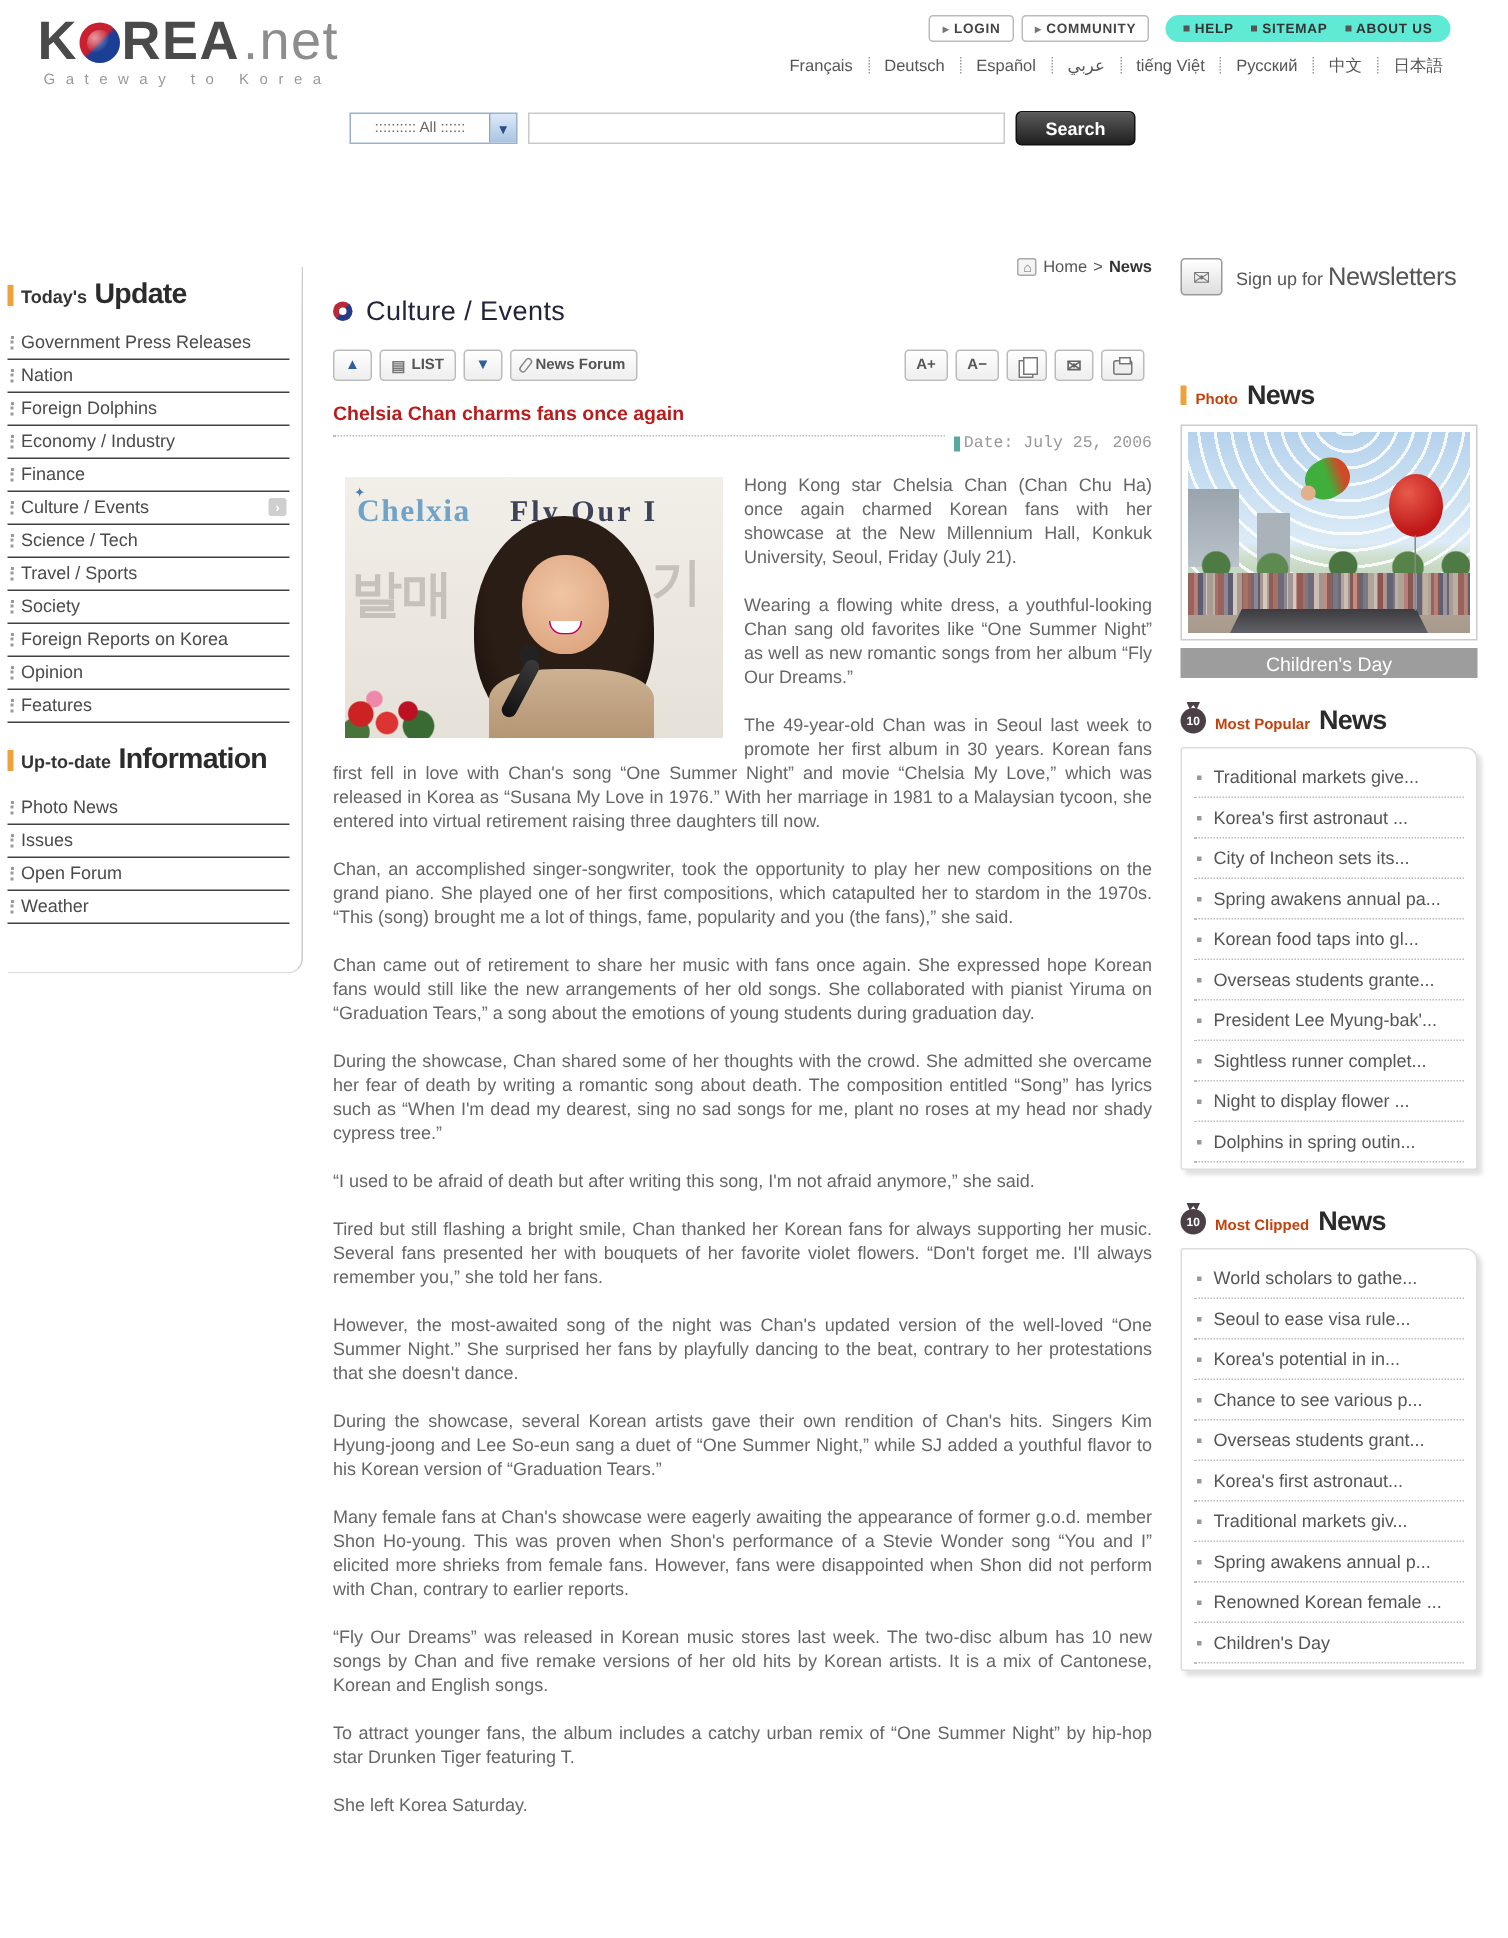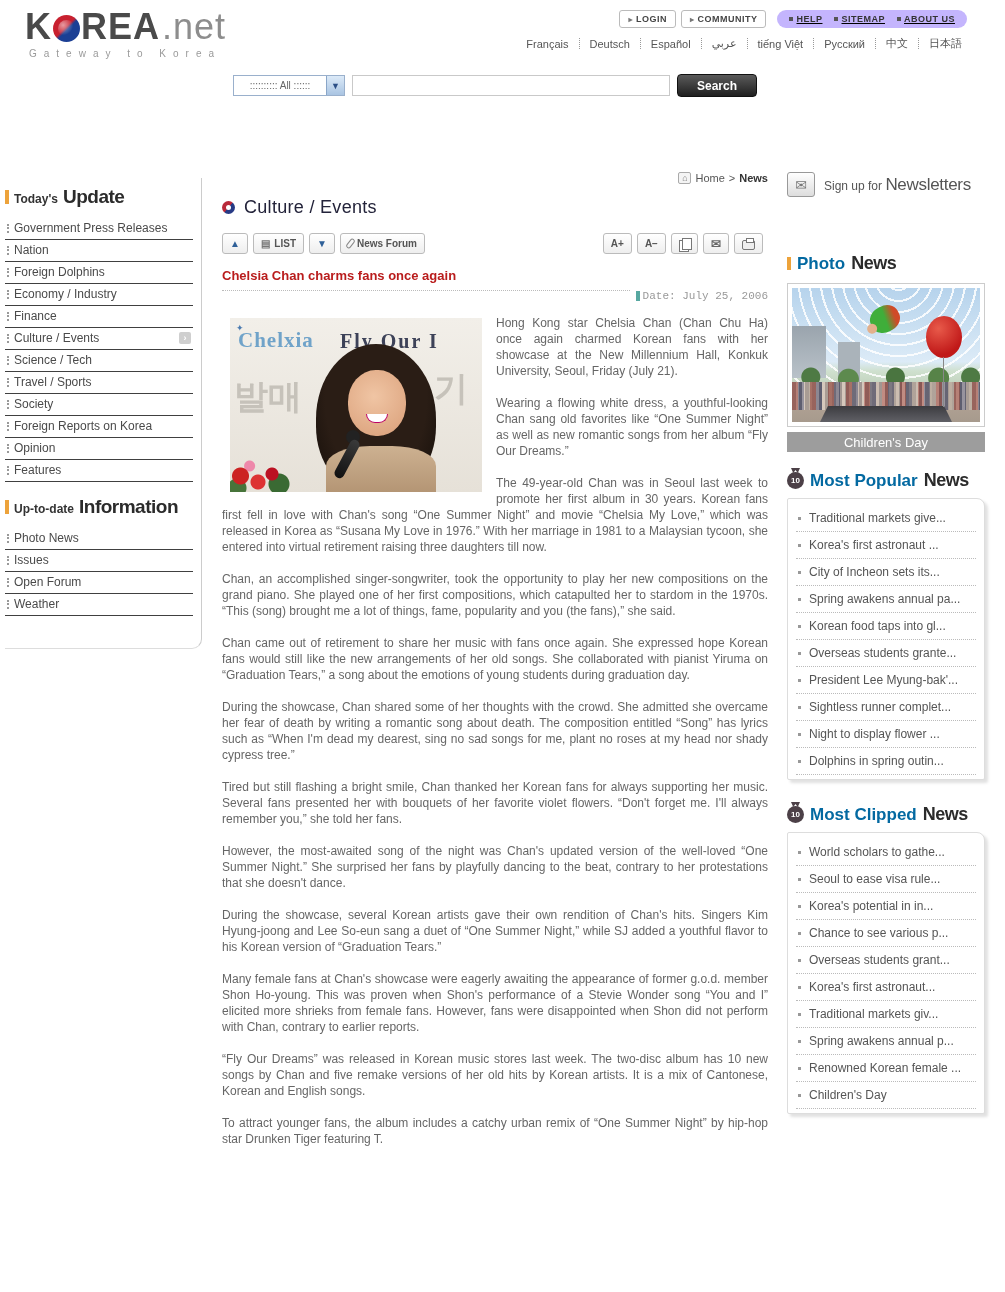--- a/index.html
+++ b/index.html
@@ -20,7 +20,7 @@
   .btn-outline { display:inline-flex; align-items:center; gap:3px; border:1px solid #bbb; border-radius:3px;
     background:#fff; padding:3px 8px; font-size:9px; font-weight:bold; color:#444; letter-spacing:.5px; cursor:pointer;}
   .btn-outline .arr { color:#777; font-size:8px; }
-  .pill { display:flex; align-items:center; gap:12px; background:#c4b5fd; border-radius:9px; padding:4px 12px; margin-left:6px;text-decoration:underline;}
+  .pill { display:flex; align-items:center; gap:12px; background:#5eead4; border-radius:9px; padding:4px 12px; margin-left:6px;}
   .pill a { font-size:9px; font-weight:bold; color:#333; letter-spacing:.5px; cursor:pointer; text-decoration:none; display:inline-flex; align-items:center; gap:3px;}
   .pill .sq { width:4px; height:4px; background:#555; display:inline-block; }
 

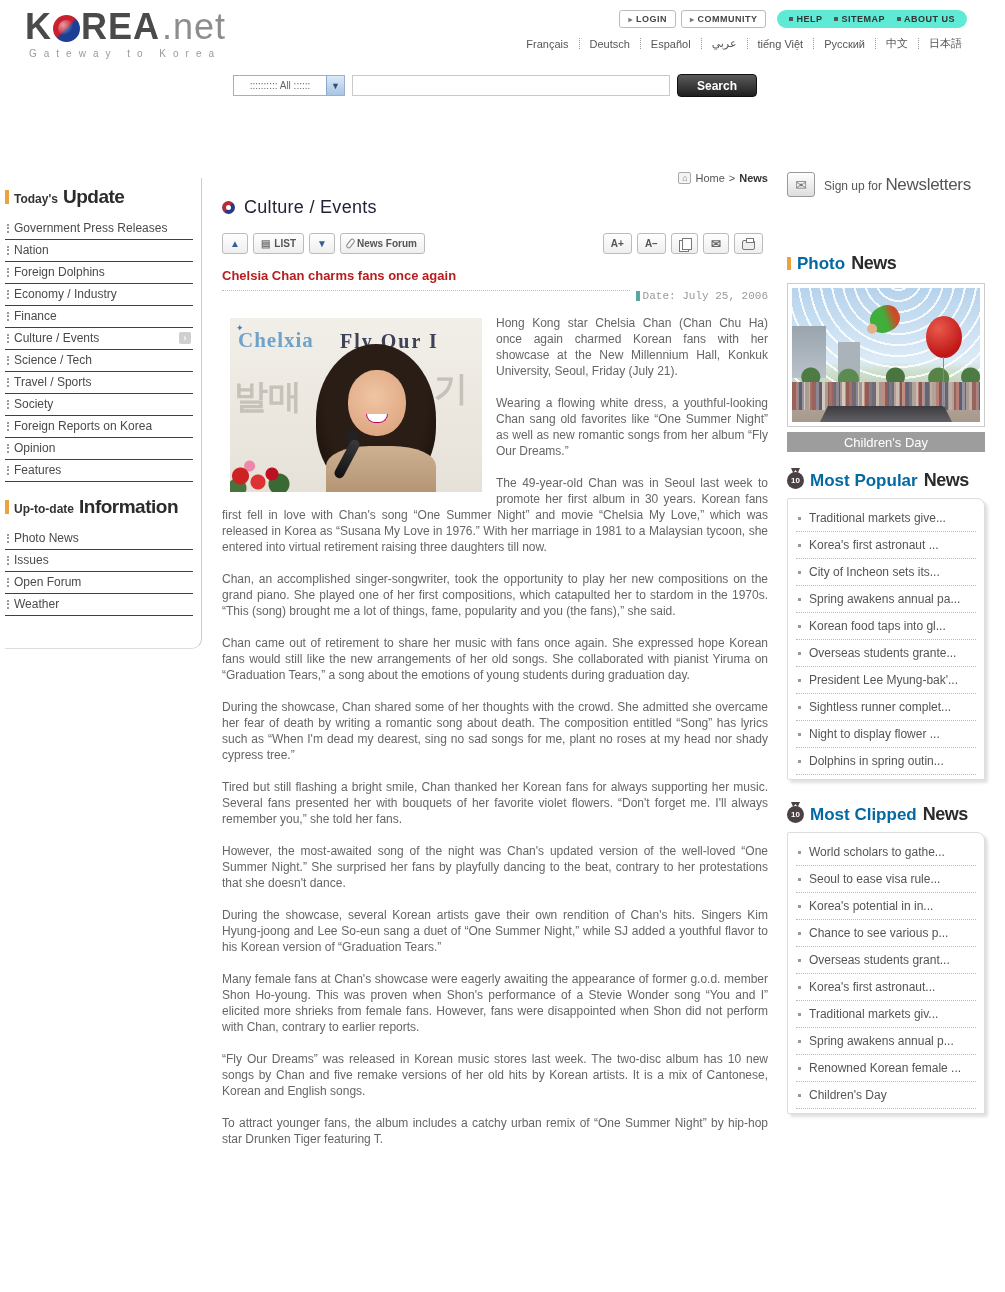--- a/index.html
+++ b/index.html
@@ -125,7 +125,7 @@
 
   .rs-header { display:flex; align-items:baseline; gap:6px; }
   .rs-header .bar { width:4px; height:13px; background:#eda33b; align-self:center; }
-  .rs-header .t-small { font-size:17px; font-weight:bold; color:#0369a1; }
+  .rs-header .t-small { font-size:10px; font-weight:bold; color:#c2410c; }
   .rs-header .t-big { font-size:18px; font-weight:bold; color:#2b2b2b; letter-spacing:-0.5px; }
   .medal { position:relative; width:17px; height:17px; border-radius:50%; background:#4c4047; color:#fff; font-size:8px;
      font-weight:bold; display:flex; align-items:center; justify-content:center; align-self:center; }

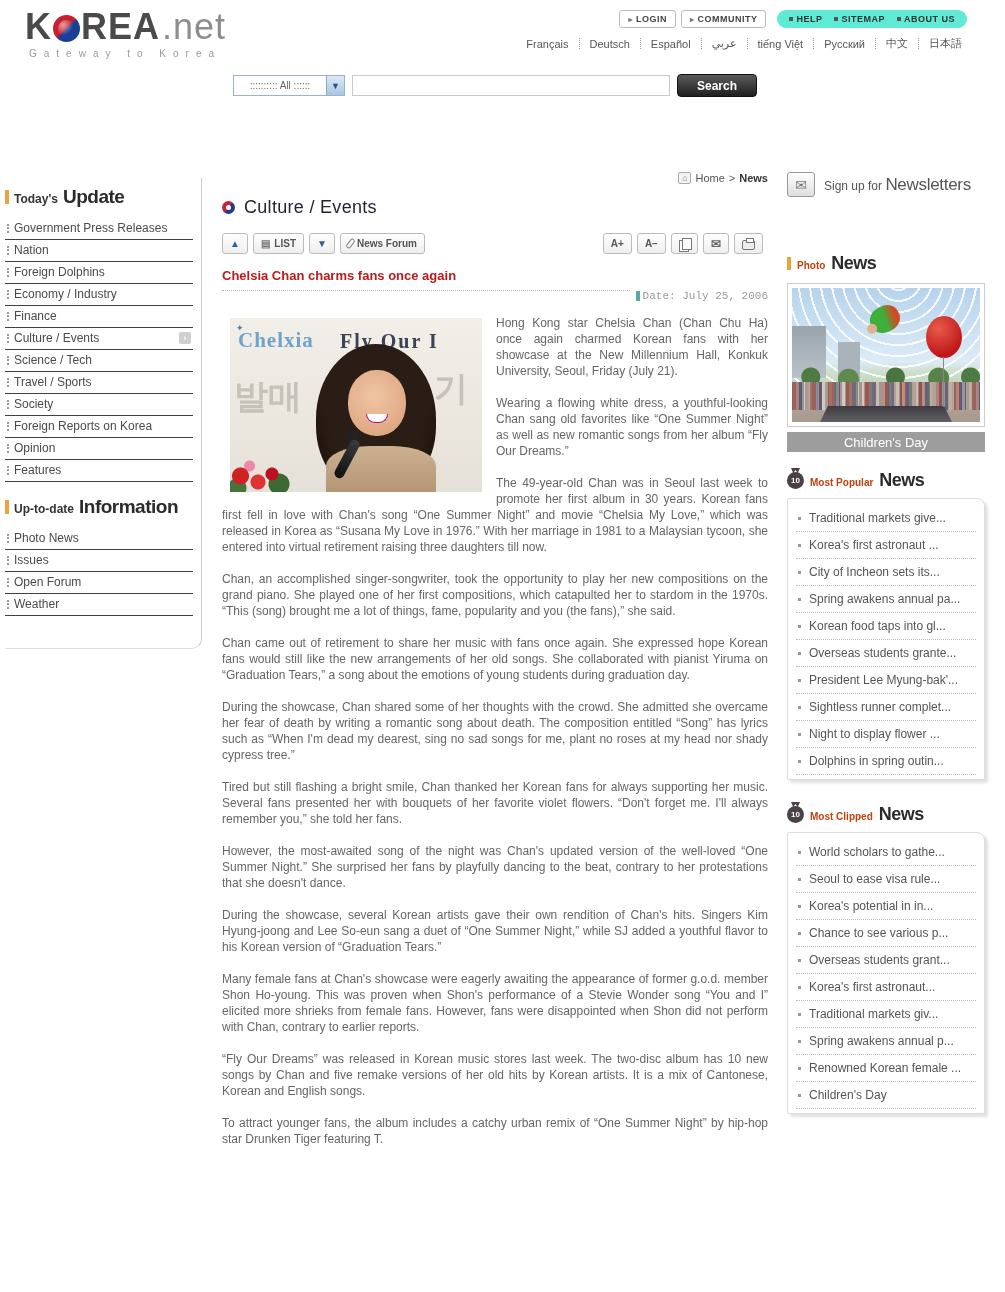--- a/index.html
+++ b/index.html
@@ -394,6 +394,7 @@
       <p>Chan, an accomplished singer-songwriter, took the opportunity to play her new compositions on the grand piano. She played one of her first compositions, which catapulted her to stardom in the 1970s. “This (song) brought me a lot of things, fame, popularity and you (the fans),” she said.</p>
       <p>Chan came out of retirement to share her music with fans once again. She expressed hope Korean fans would still like the new arrangements of her old songs. She collaborated with pianist Yiruma on “Graduation Tears,” a song about the emotions of young students during graduation day.</p>
       <p>During the showcase, Chan shared some of her thoughts with the crowd. She admitted she overcame her fear of death by writing a romantic song about death. The composition entitled “Song” has lyrics such as “When I'm dead my dearest, sing no sad songs for me, plant no roses at my head nor shady cypress tree.”</p>
+      <p>“I used to be afraid of death but after writing this song, I'm not afraid anymore,” she said.</p>
       <p>Tired but still flashing a bright smile, Chan thanked her Korean fans for always supporting her music. Several fans presented her with bouquets of her favorite violet flowers. “Don't forget me. I'll always remember you,” she told her fans.</p>
       <p>However, the most-awaited song of the night was Chan's updated version of the well-loved “One Summer Night.” She surprised her fans by playfully dancing to the beat, contrary to her protestations that she doesn't dance.</p>
       <p>During the showcase, several Korean artists gave their own rendition of Chan's hits. Singers Kim Hyung-joong and Lee So-eun sang a duet of “One Summer Night,” while SJ added a youthful flavor to his Korean version of “Graduation Tears.”</p>

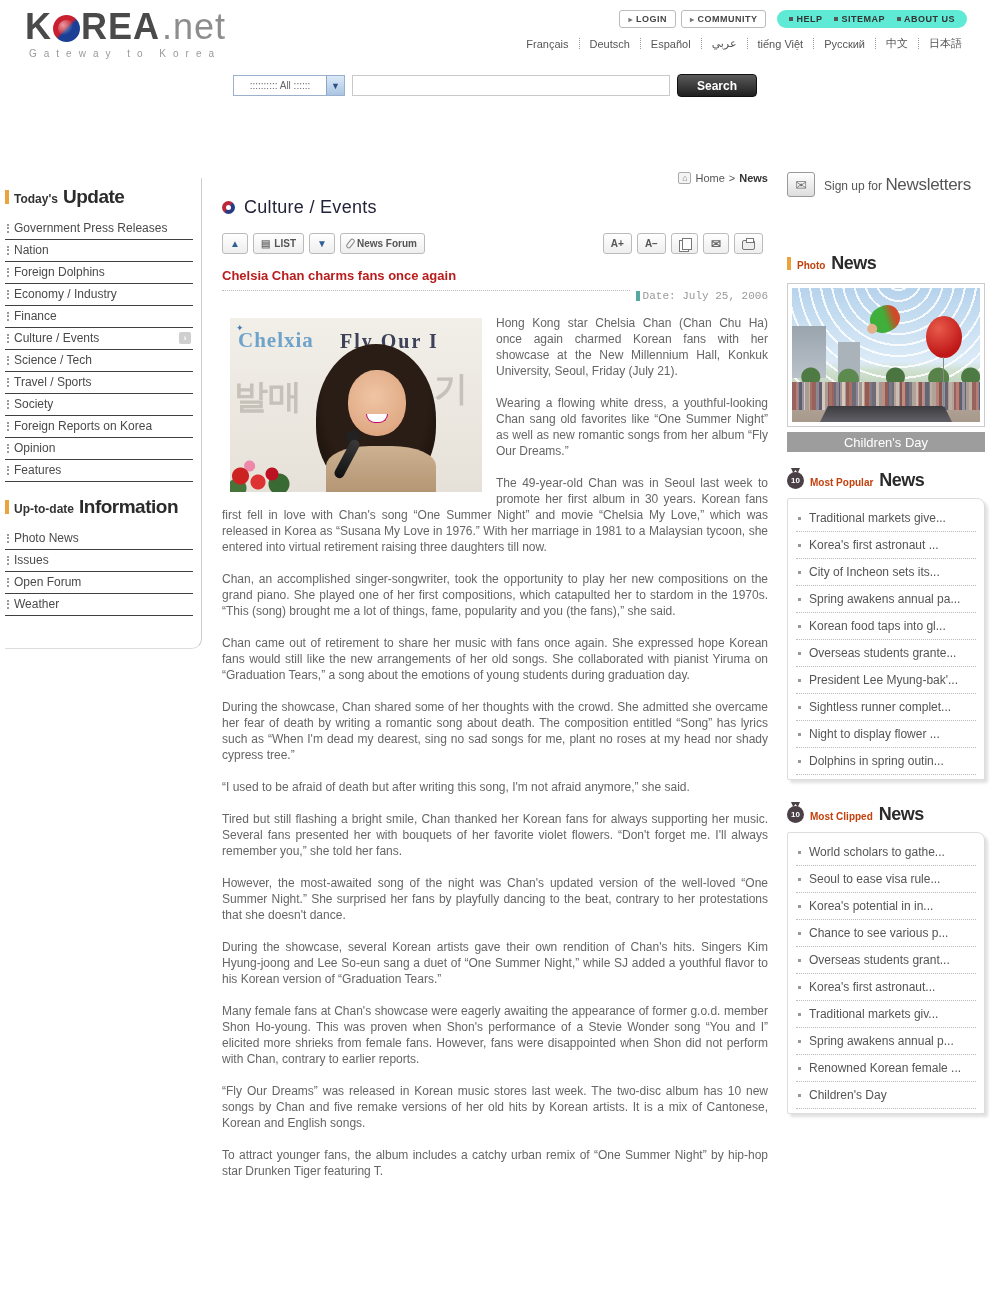--- a/index.html
+++ b/index.html
@@ -401,6 +401,7 @@
       <p>Many female fans at Chan's showcase were eagerly awaiting the appearance of former g.o.d. member Shon Ho-young. This was proven when Shon's performance of a Stevie Wonder song “You and I” elicited more shrieks from female fans. However, fans were disappointed when Shon did not perform with Chan, contrary to earlier reports.</p>
       <p>“Fly Our Dreams” was released in Korean music stores last week. The two-disc album has 10 new songs by Chan and five remake versions of her old hits by Korean artists. It is a mix of Cantonese, Korean and English songs.</p>
       <p>To attract younger fans, the album includes a catchy urban remix of “One Summer Night” by hip-hop star Drunken Tiger featuring T.</p>
+      <p>She left Korea Saturday.</p>
     </div>
   </div>
 

